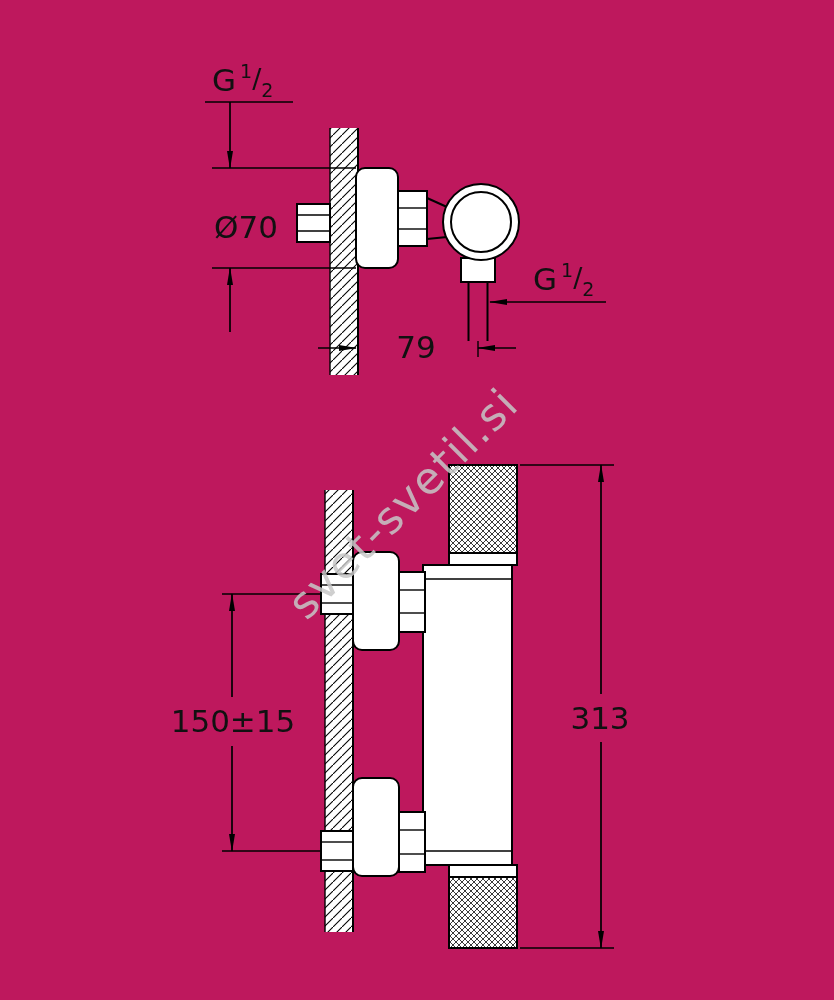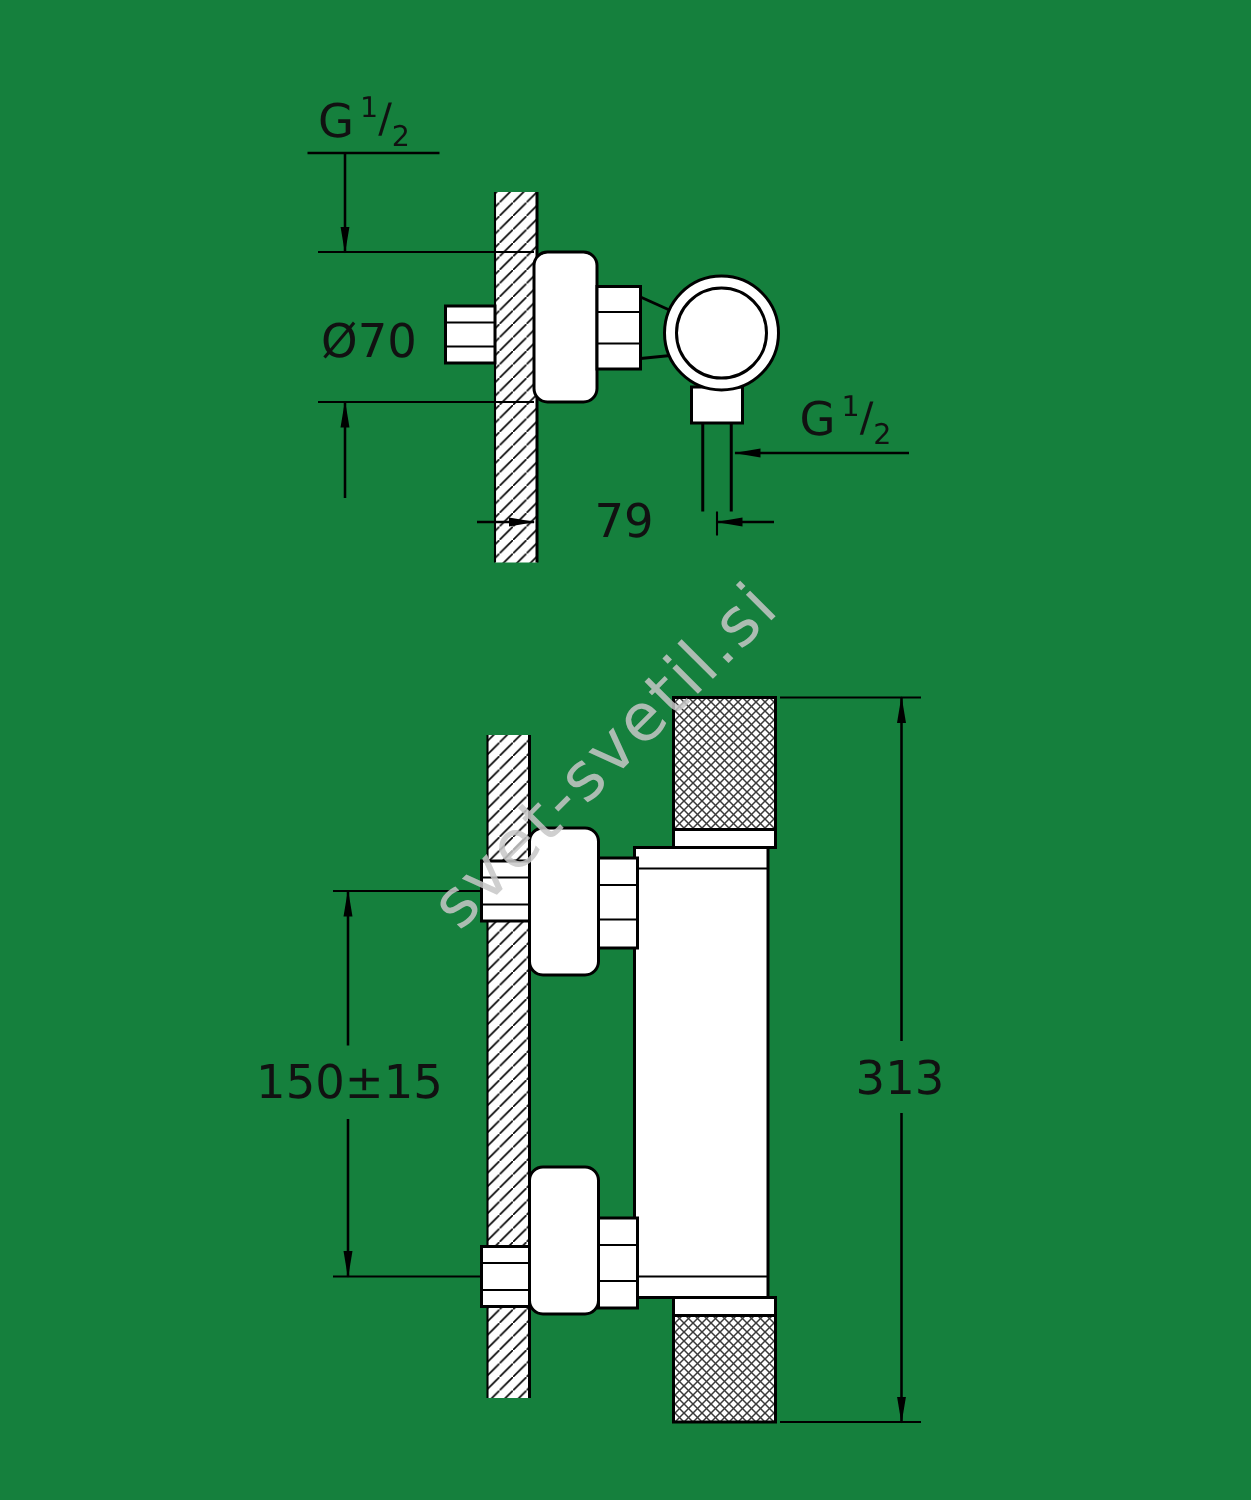--- a/index.html
+++ b/index.html
@@ -3,7 +3,7 @@
 <meta charset="utf-8">
 <style>
   html,body{margin:0;padding:0;background:#ffffff;}
-  .stage{width:834px;height:1000px;background:#15803d;position:relative;overflow:hidden;
+  .stage{width:834px;height:1000px;background:#be185d;position:relative;overflow:hidden;
          font-family:"DejaVu Sans",sans-serif;}
   svg{display:block;}
   .ol{fill:none;stroke:#000;stroke-width:2;}

